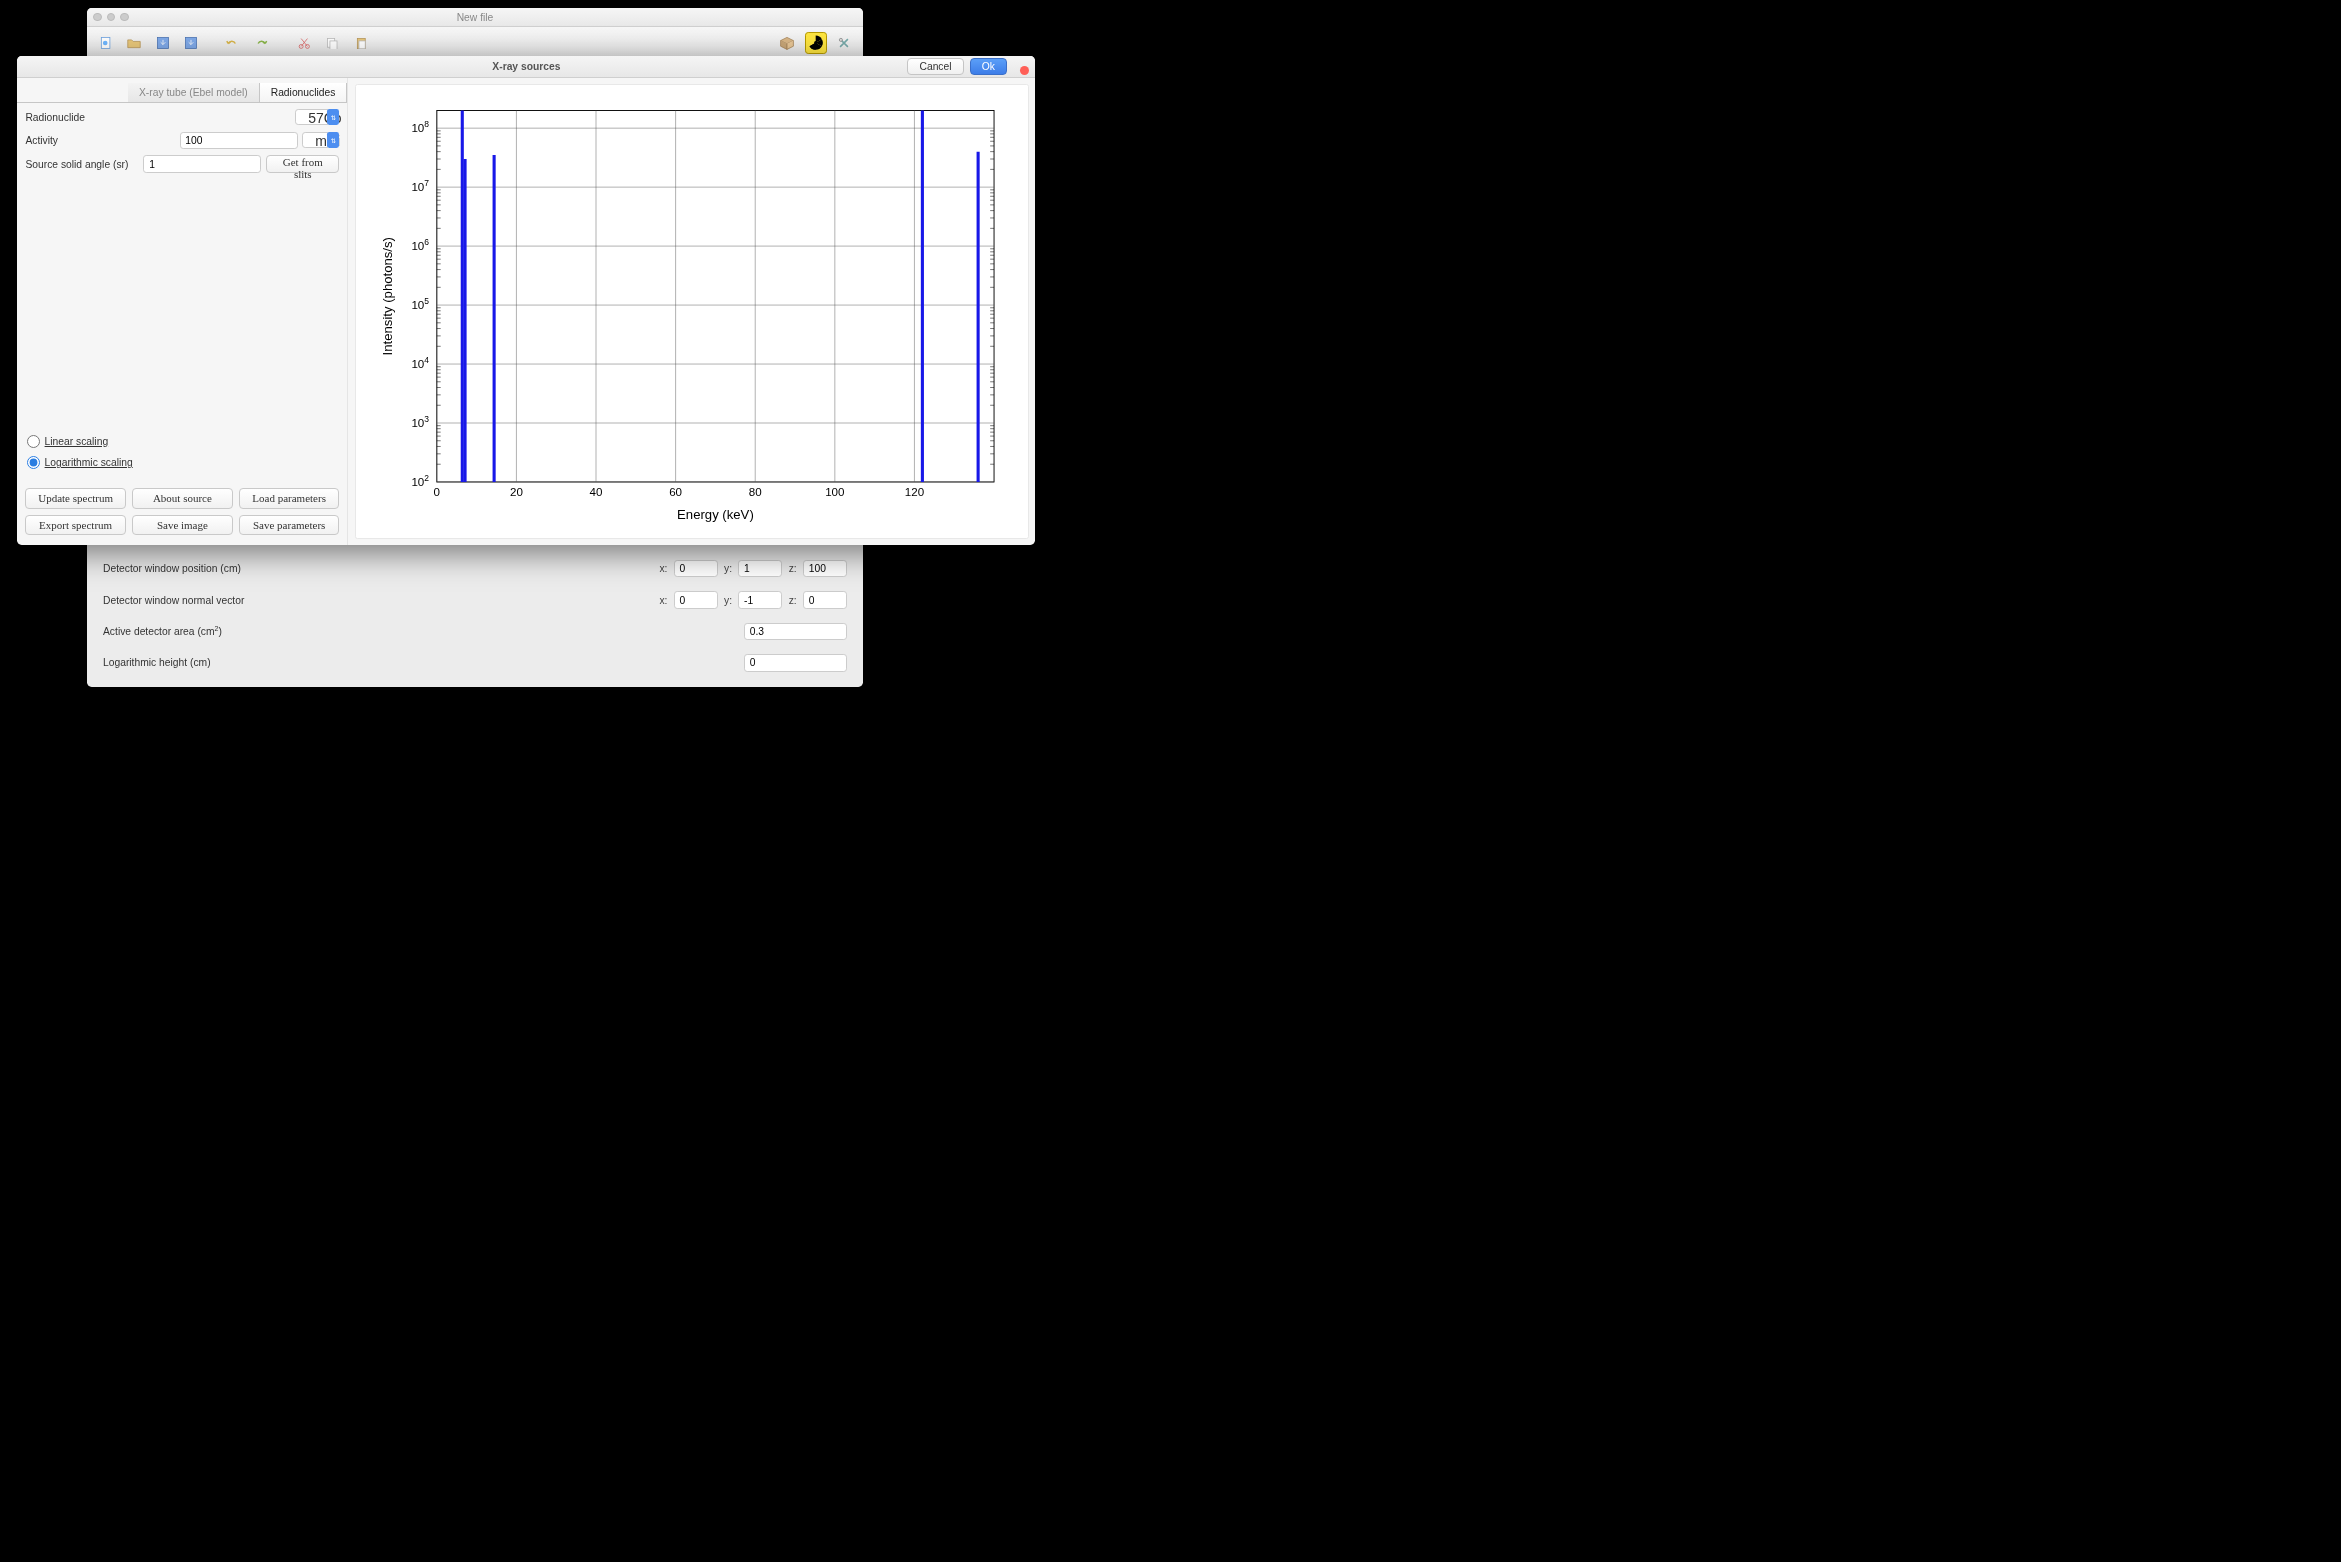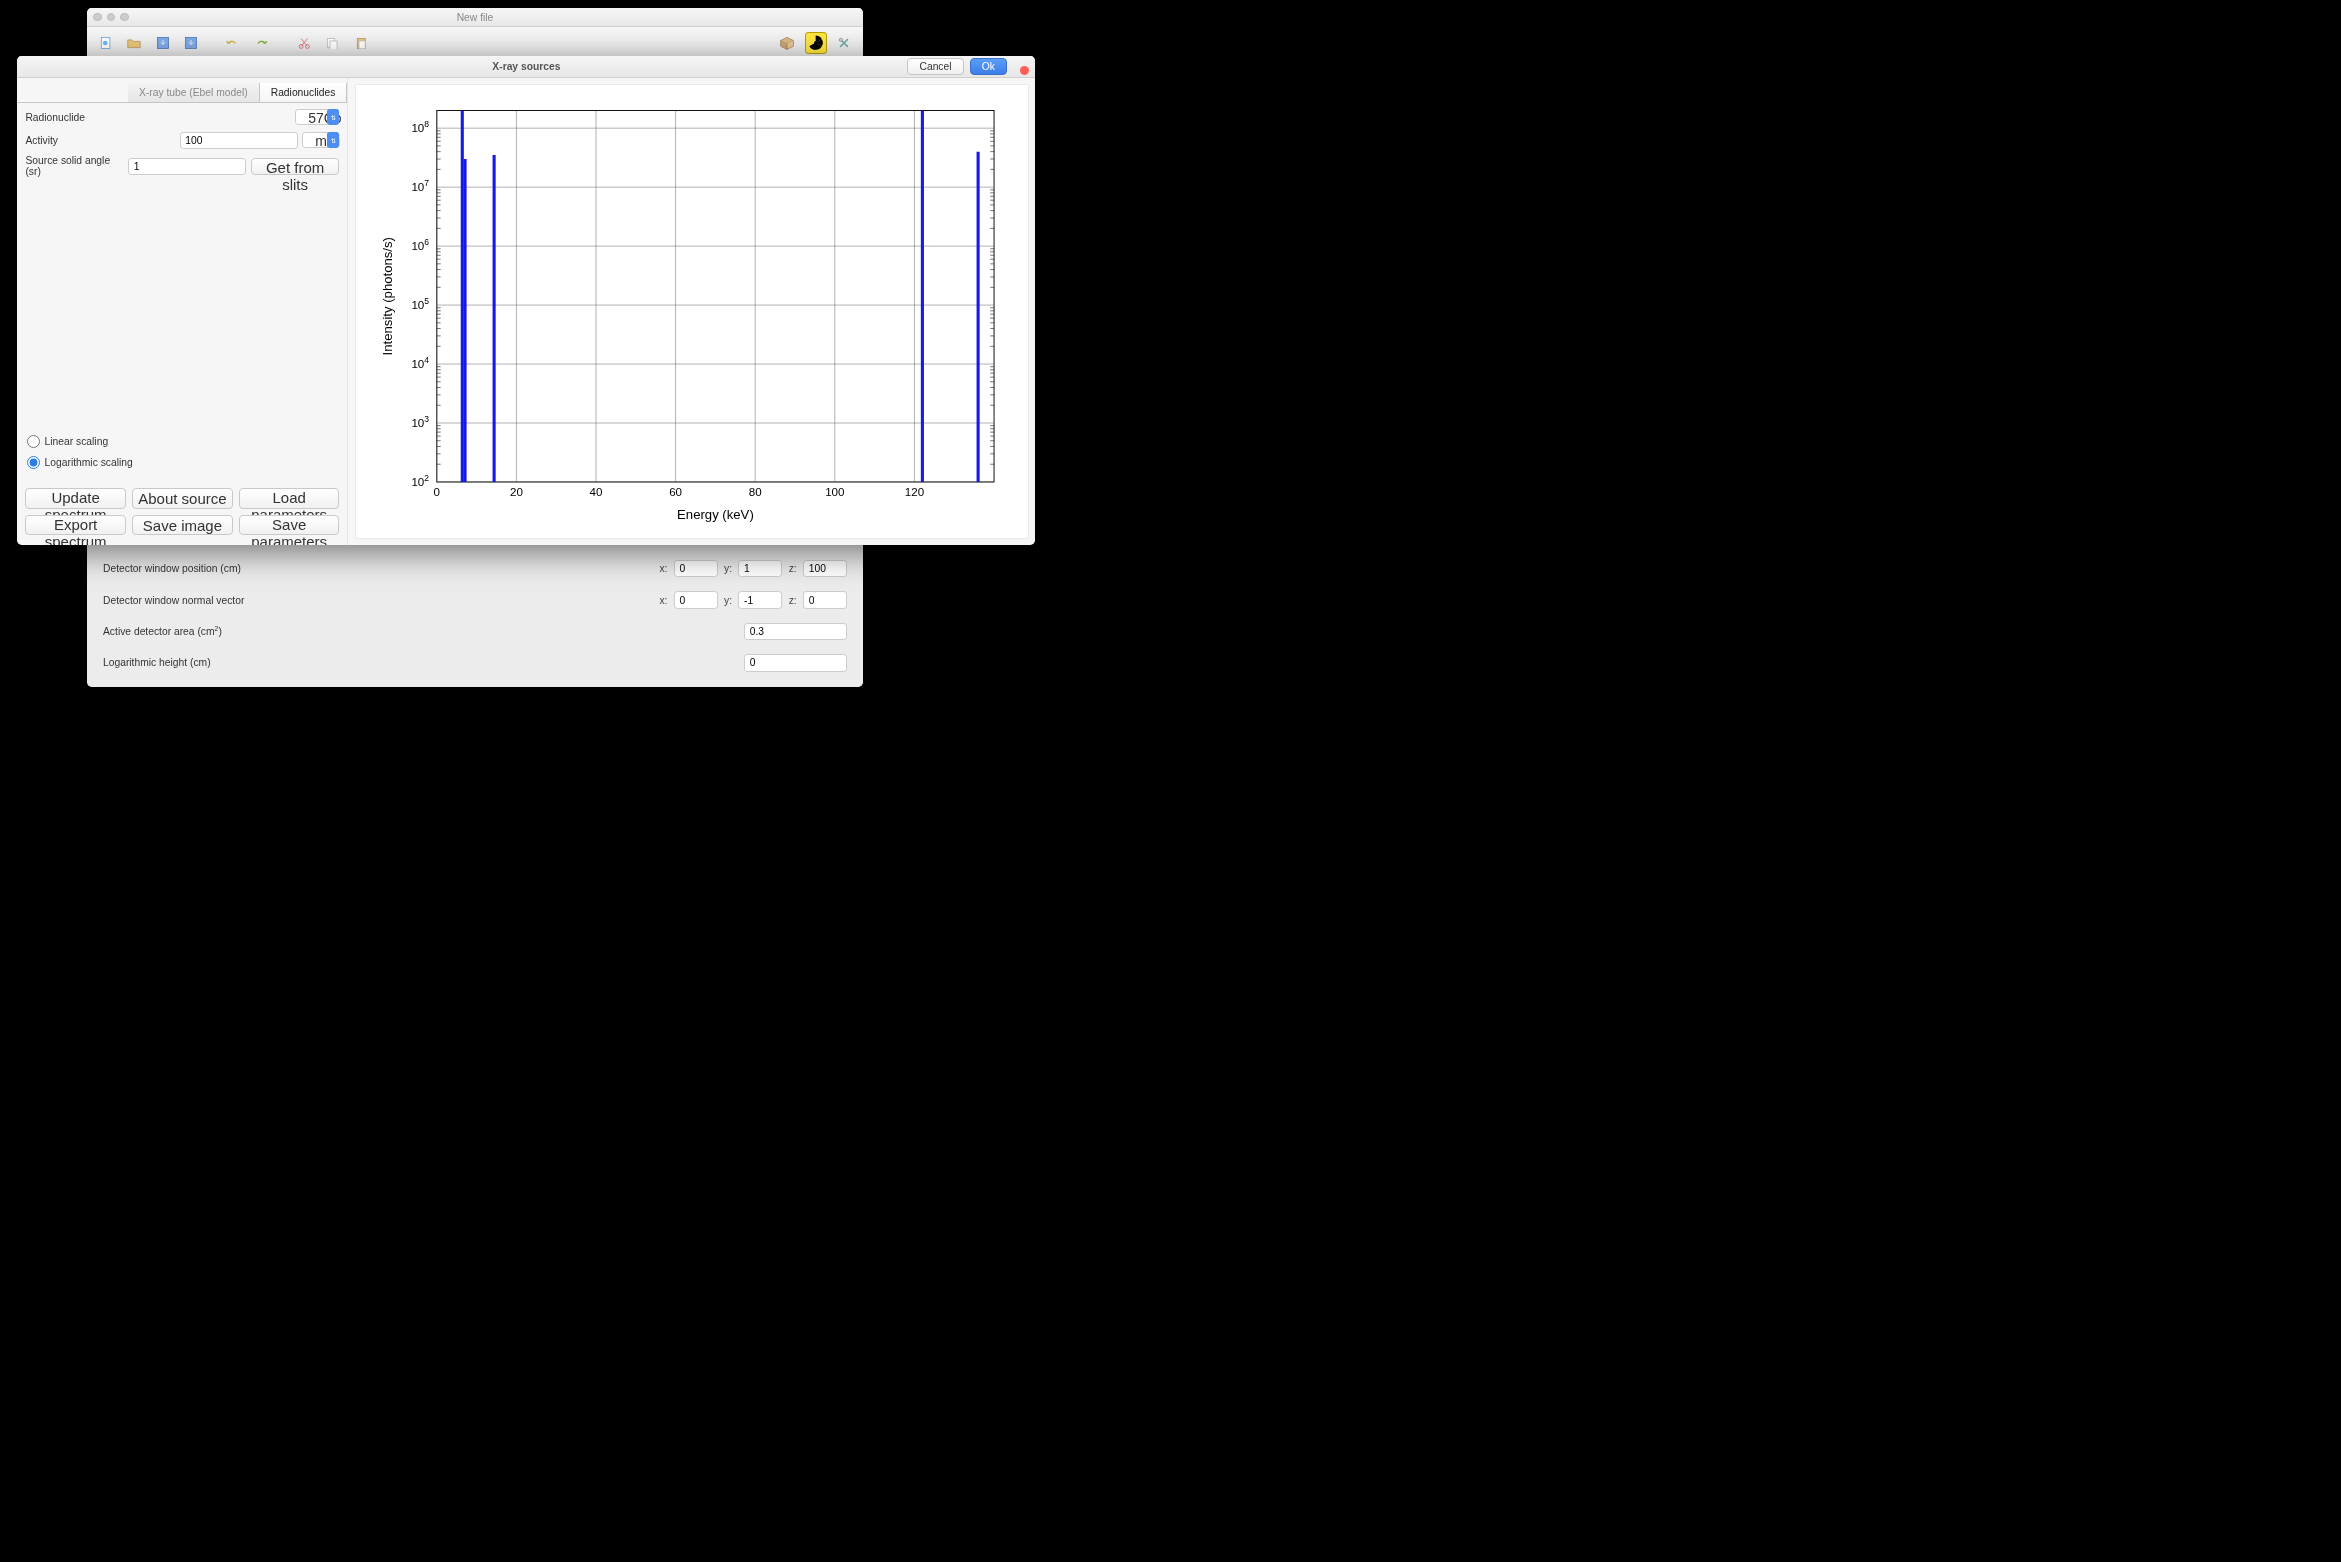--- a/index.html
+++ b/index.html
@@ -60,7 +60,7 @@
 .radio-row input { accent-color: #2a7de1; }
 
 .button-grid { padding: 4.7px 8px 1.6px 8px; display: grid; grid-template-columns: repeat(3,1fr); gap: 6.3px; }
-.gbtn { height: 20.5px; border: 0.8px solid #c9c9c9; border-radius: 4px; background: linear-gradient(#fff,#f1f1f1); font-size: 15px; color: #333; }
+.gbtn { height: 20.5px; border: 0.8px solid #c9c9c9; border-radius: 4px; background: linear-gradient(#fff,#f1f1f1); font-size: 11px; color: #333; font-family: Liberation Serif, serif; }
 
 .right-panel { flex: 1; padding: 9.5px 16px 9.5px 16px; background: #fff; margin: 6.3px; border: 0.8px solid #e8e8e8; border-radius: 2.4px; position: relative; }
 #chart-svg { width: 100%; height: 100%; }

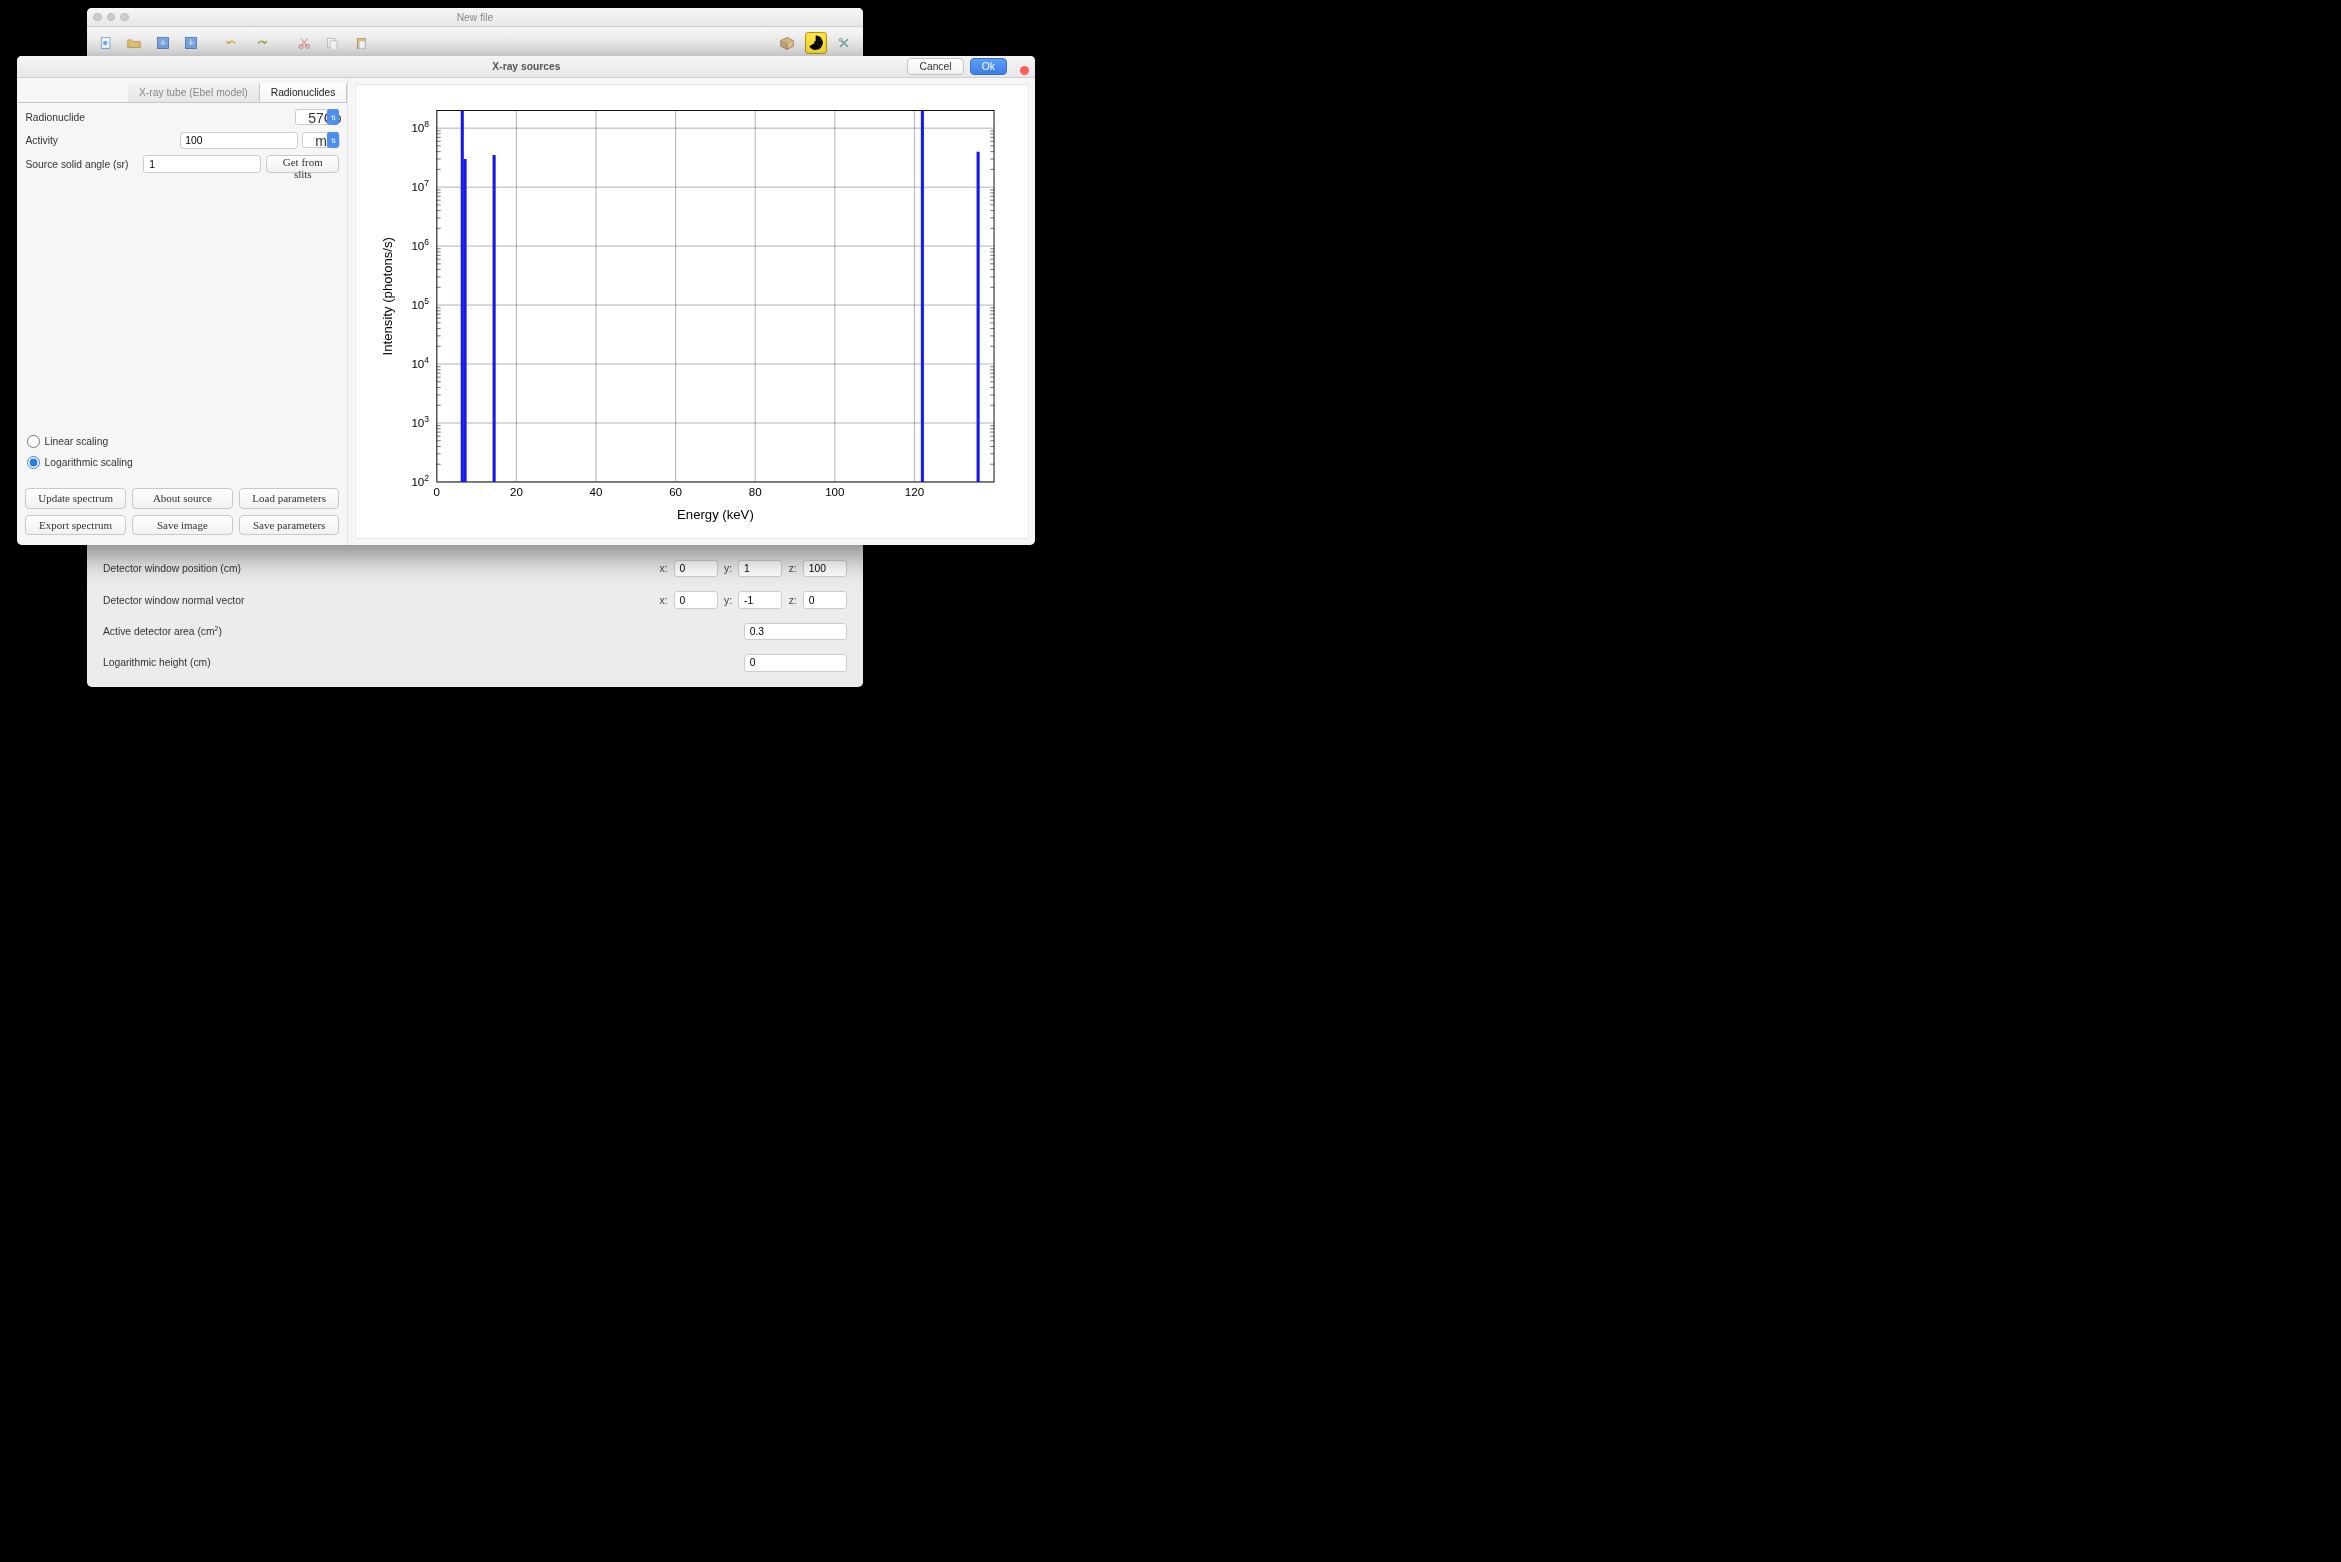--- a/index.html
+++ b/index.html
@@ -55,7 +55,7 @@
 .select-caret { width: 12px; height: 16px; background: #4d8ef0; border-radius: 2.4px; margin-left: -0.8px; display: flex; align-items: center; justify-content: center; color: #fff; font-size: 6.3px; }
 .selbox { border: 0.8px solid #ccc; border-radius: 3.2px 0 0 3.2px; background: #fff; height: 16px; padding: 0 12px; font-size: 14px; }
 
-.radio-group { margin-top: auto; padding: 6.3px 9.5px; }
+.radio-group { margin-top: auto; padding: 6.3px 9.5px; text-decoration: underline; }
 .radio-row { display: flex; align-items: center; gap: 4.7px; margin-bottom: 8px; }
 .radio-row input { accent-color: #2a7de1; }
 

